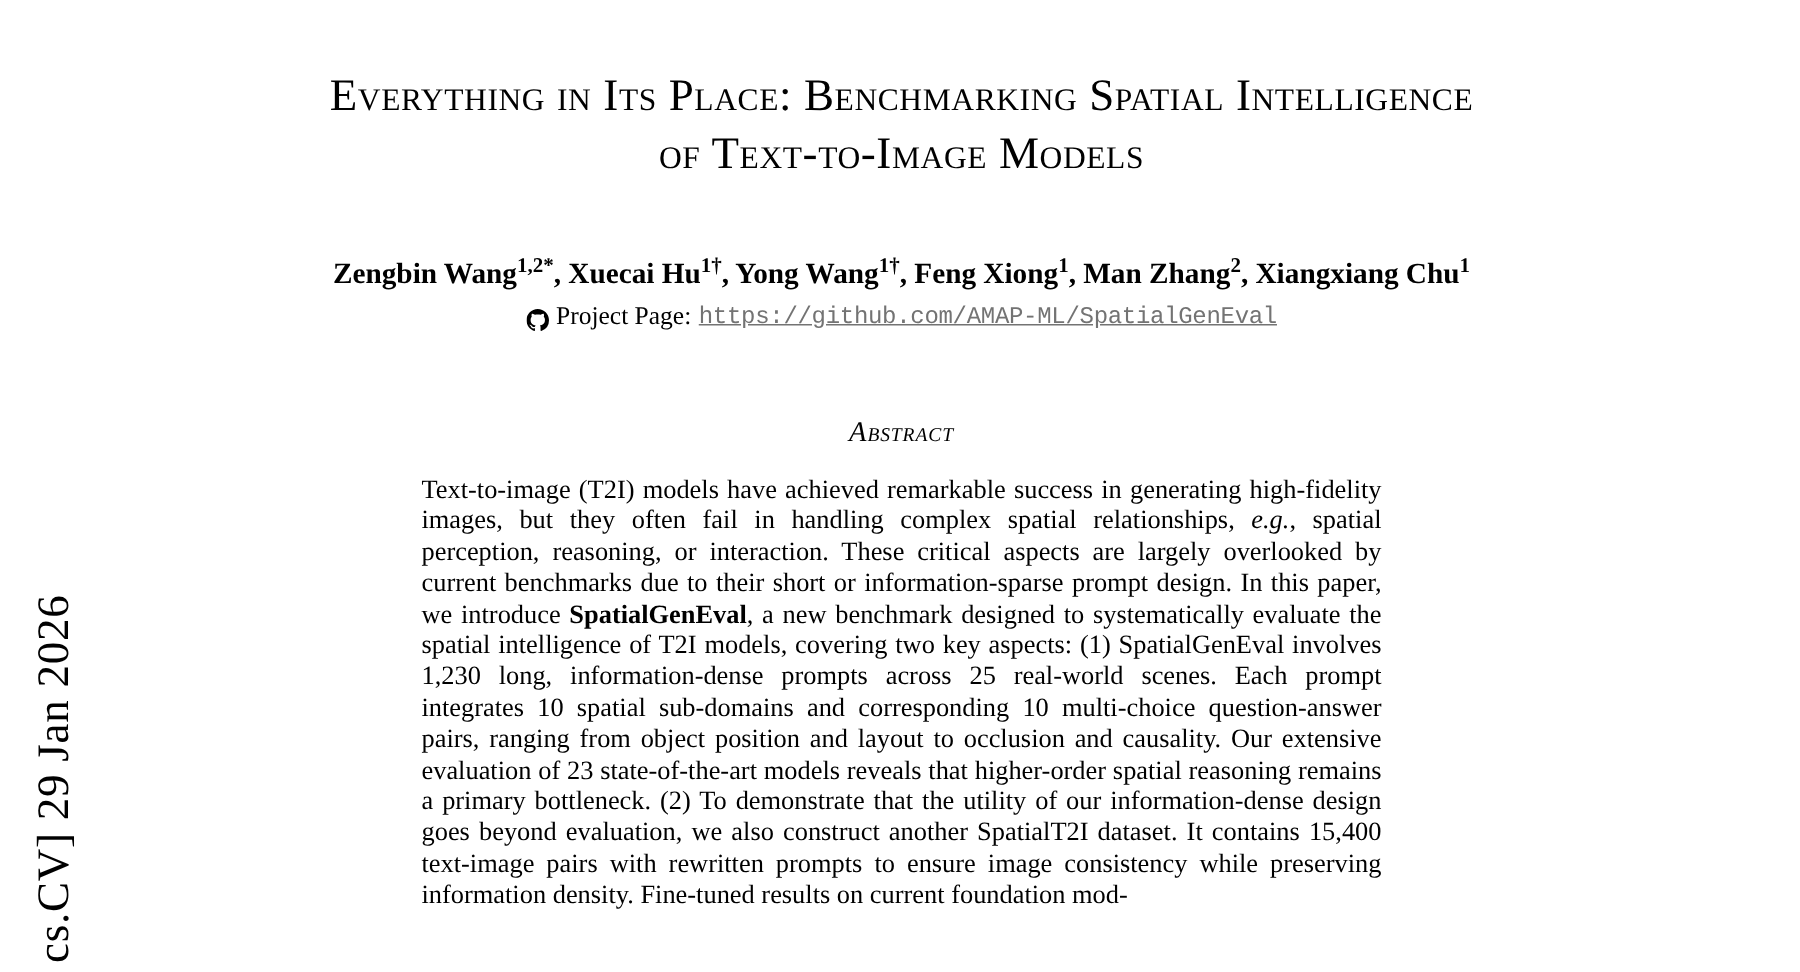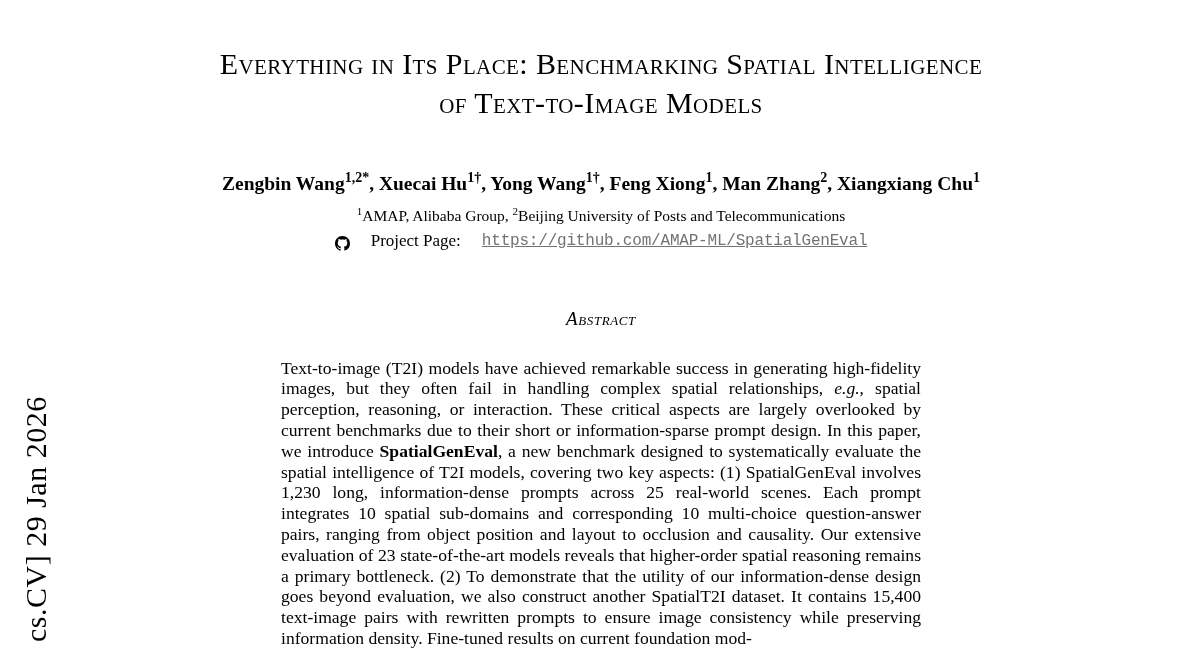--- a/index.html
+++ b/index.html
@@ -145,7 +145,6 @@
 
   <div class="authors">Zengbin Wang<sup>1,2*</sup>, Xuecai Hu<sup>1†</sup>, Yong Wang<sup>1†</sup>, Feng Xiong<sup>1</sup>, Man Zhang<sup>2</sup>, Xiangxiang Chu<sup>1</sup></div>
 
-  <div class="affil"><sup>1</sup>AMAP, Alibaba Group, <sup>2</sup>Beijing University of Posts and Telecommunications</div>
 
   <div class="projectline">
     <span class="gh-icon">

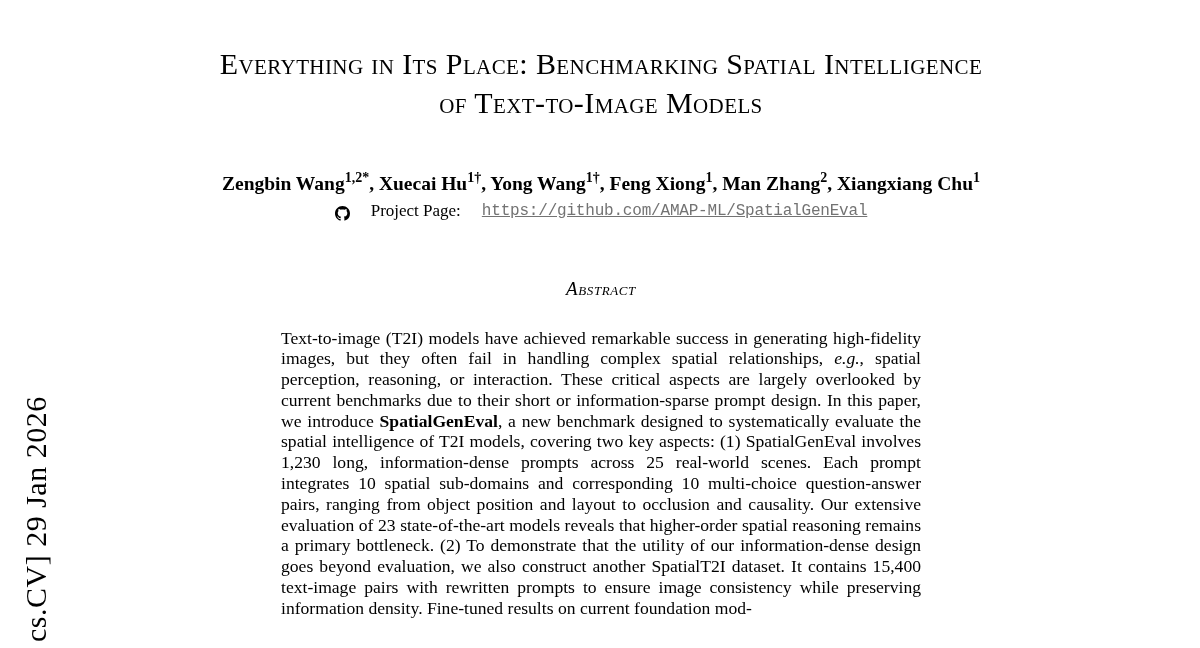--- a/index.html
+++ b/index.html
@@ -92,7 +92,7 @@
     display: flex;
     align-items: center;
     justify-content: center;
-    gap: 21px;
+    gap: 5px;
   }
   .gh-icon {
     display: inline-block;

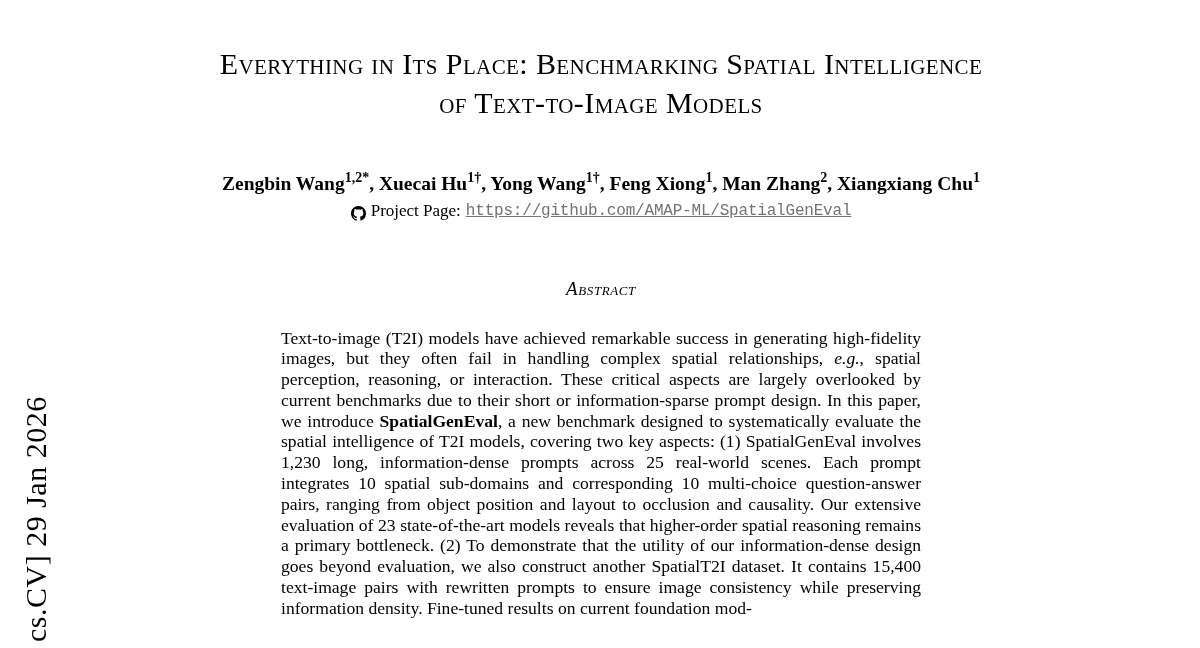--- a/index.html
+++ b/index.html
@@ -121,7 +121,7 @@
   }
 
   .abstract-body {
-    margin: 28px auto 0 auto;
+    margin: 16px auto 0 auto;
     width: 640px;
     font-size: 17.6px;
     line-height: 20.8px;

